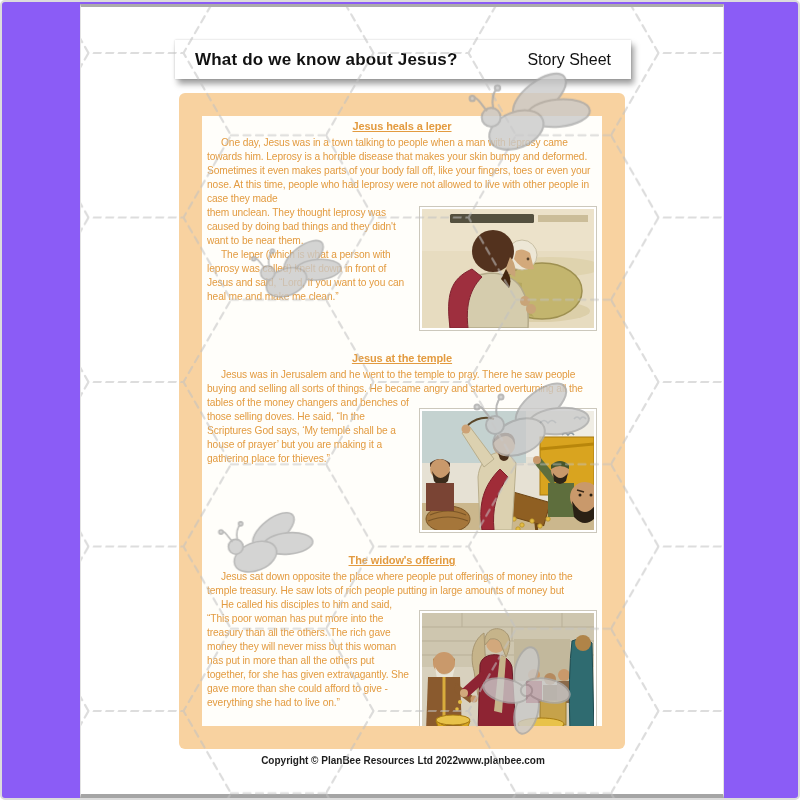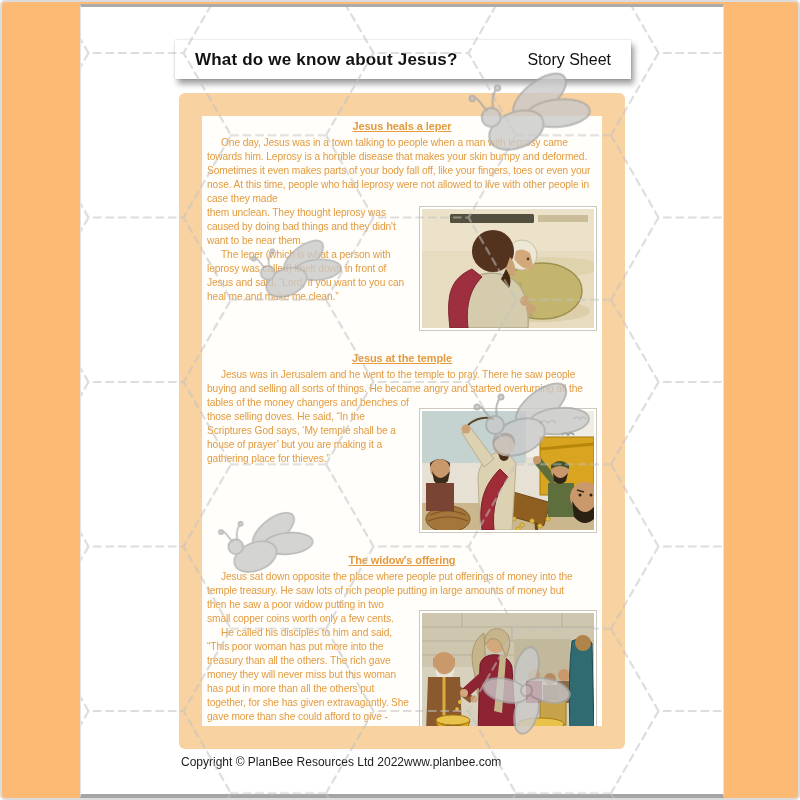--- a/index.html
+++ b/index.html
@@ -4,7 +4,7 @@
 <style>
   html,body{margin:0;padding:0;background:#ffffff;}
   body{width:800px;height:800px;position:relative;font-family:"Liberation Sans","DejaVu Sans",sans-serif;}
-  .stage{position:absolute;inset:0;width:800px;height:800px;border:2px solid #dcdcdc;border-radius:5px;box-sizing:border-box;background:#fdba74;overflow:hidden;}
+  .stage{position:absolute;inset:0;width:800px;height:800px;border:2px solid #dcdcdc;border-radius:5px;box-sizing:border-box;background:#8b5cf6;overflow:hidden;}
   .page{position:absolute;left:78px;top:2px;width:644px;height:794px;background:#fff;box-sizing:border-box;
         border-top:3px solid #ababab;border-bottom:4px solid #a5a5a5;border-left:1px solid #e3e3e3;border-right:1px solid #e3e3e3;}
   

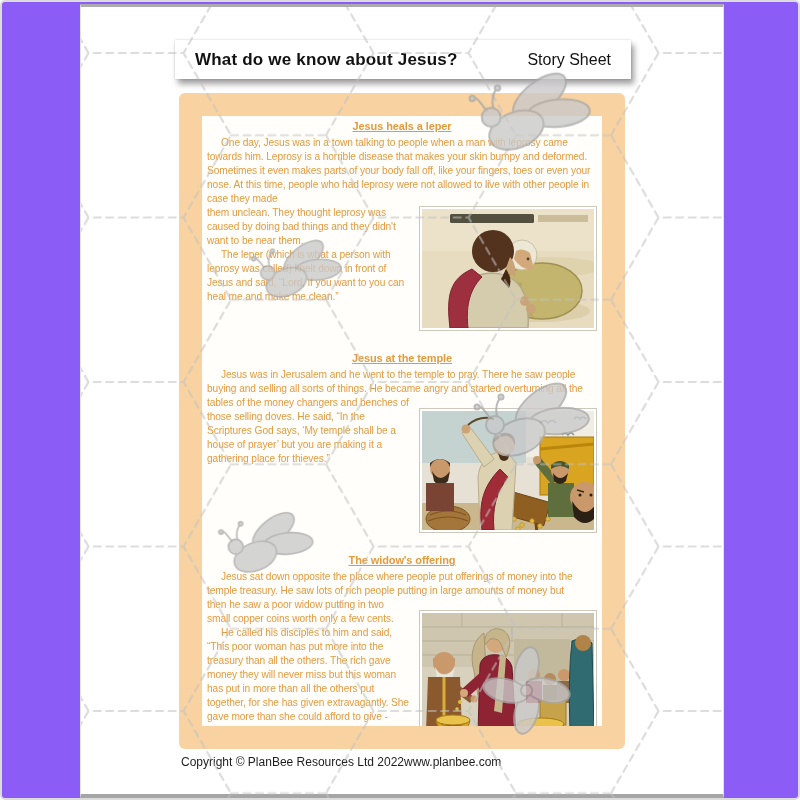--- a/index.html
+++ b/index.html
@@ -209,7 +209,6 @@
                 </g>
               </svg>
             </div>
-            <p>then he saw a poor widow putting in two small copper coins worth only a few cents.</p>
             <p class="indent">He called his disciples to him and said, “This poor woman has put more into the treasury than all the others. The rich gave money they will never miss but this woman has put in more than all the others put together, for she has given extravagantly. She gave more than she could afford to give - everything she had to live on.”</p>
           </div>
         </section>

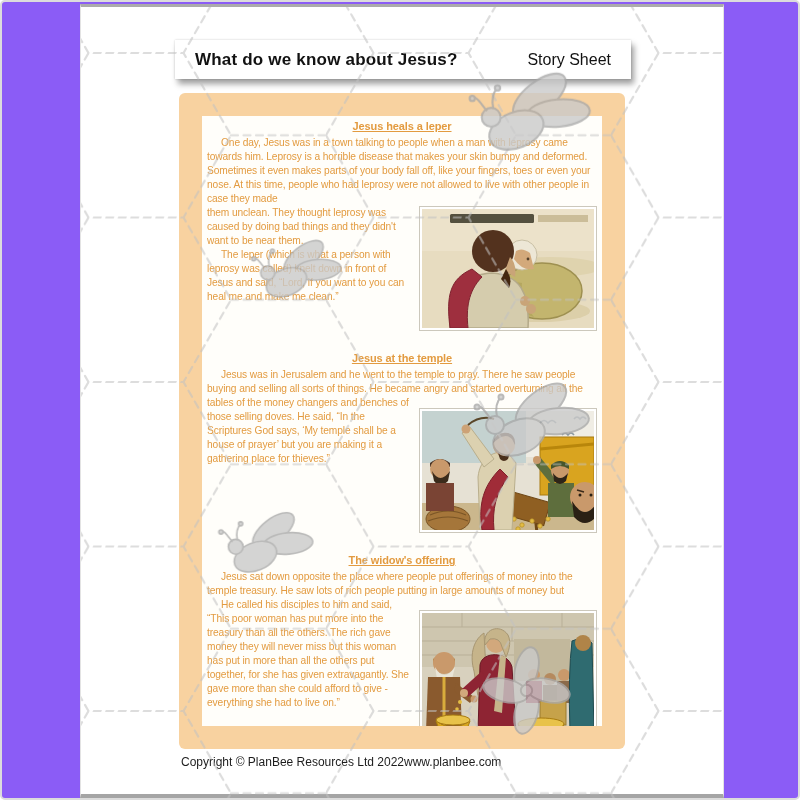--- a/index.html
+++ b/index.html
@@ -28,8 +28,8 @@
   .story-image.drop{margin-top:12px;}
   .story-image svg{display:block;width:172px;height:119px;}
   
-  .footer{position:absolute;left:100px;width:444px;top:748px;display:flex;justify-content:flex-start;
-          font-size:12px;font-weight:normal;color:#1d1d1d;z-index:2;}
+  .footer{position:absolute;left:100px;width:444px;top:748px;display:flex;justify-content:center;
+          font-size:10px;font-weight:bold;color:#1d1d1d;z-index:2;}
   
   .watermark{position:absolute;left:0;top:0;width:644px;height:794px;z-index:6;pointer-events:none;}
 </style>

